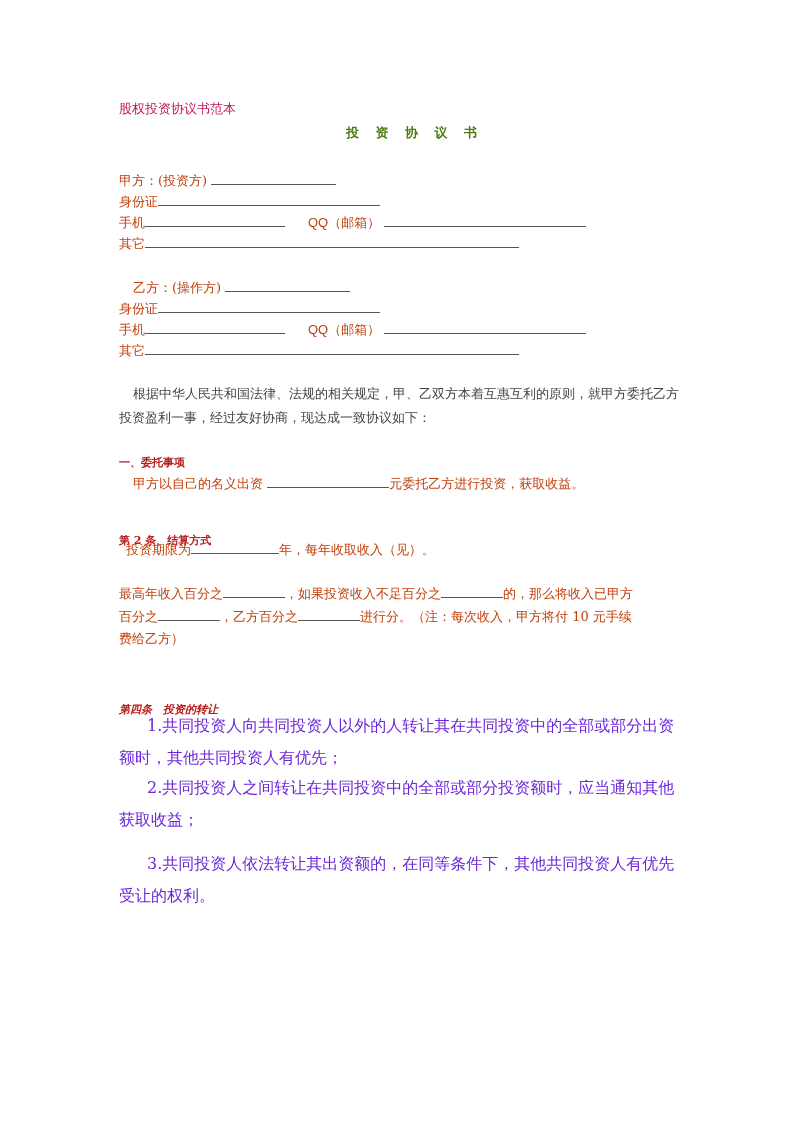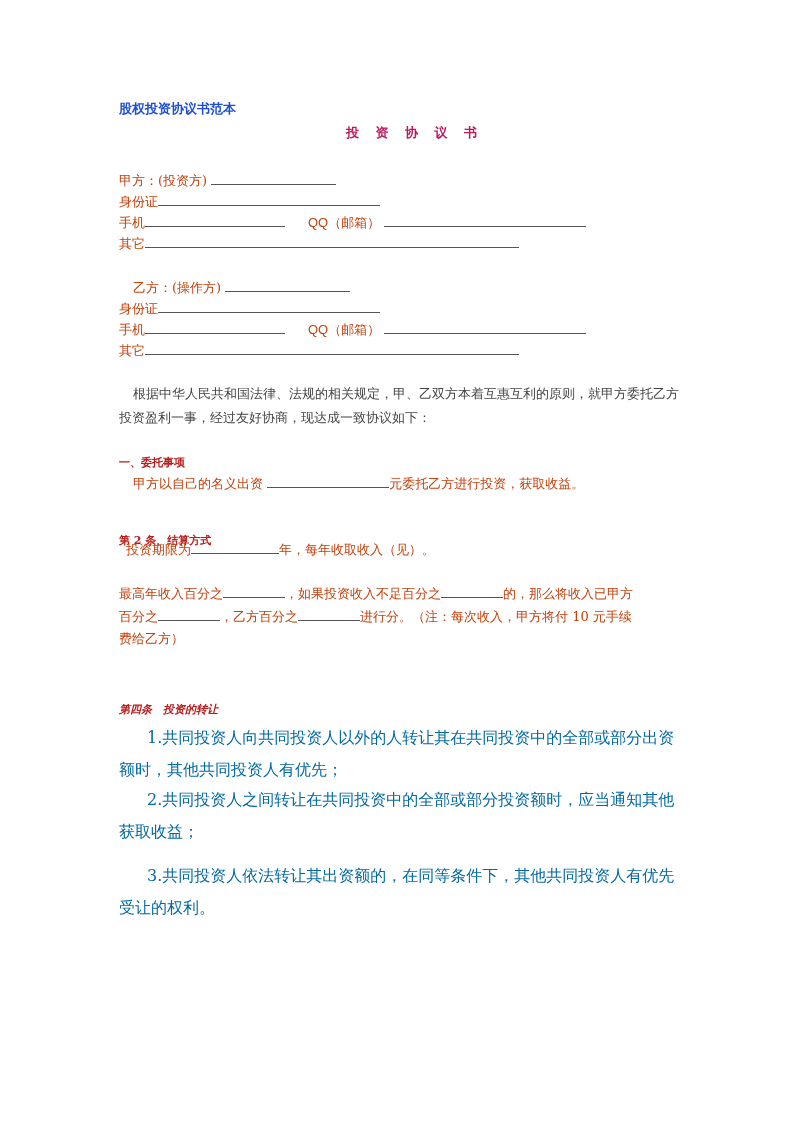--- a/index.html
+++ b/index.html
@@ -6,7 +6,7 @@
     body { width: 794px; height: 1123px; position: relative; overflow: hidden;
       font-family: "DejaVu Serif", "Liberation Serif", serif; color: #333333; }
     .abs { position: absolute; white-space: nowrap; }
-    .doc-title { left: 119px; top: 100px; font-size: 13px; font-weight: bold; color: #1d4ed8; }
+    .doc-title { left: 119px; top: 100px; font-size: 13px; font-weight: normal; color: #be185d; }
     .main-title { left: 346px; top: 124px; font-size: 13px; font-weight: bold; color: #be185d; letter-spacing: 6px; }
     .line { font-size: 13px; color: #c2410c; line-height: 18px; }
     .ul { display: inline-block; border-bottom: 1px solid #555; height: 13px; vertical-align: baseline; }

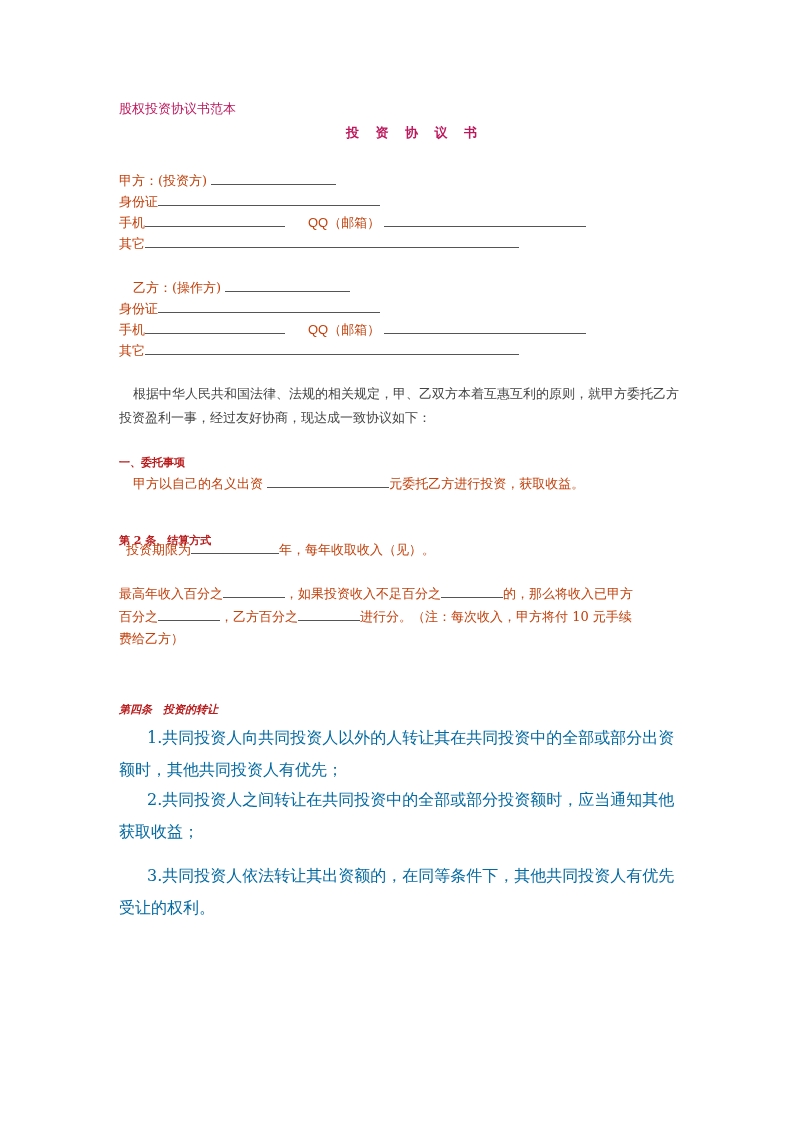--- a/index.html
+++ b/index.html
@@ -7,7 +7,7 @@
       font-family: "DejaVu Serif", "Liberation Serif", serif; color: #333333; }
     .abs { position: absolute; white-space: nowrap; }
     .doc-title { left: 119px; top: 100px; font-size: 13px; font-weight: normal; color: #be185d; }
-    .main-title { left: 346px; top: 124px; font-size: 13px; font-weight: bold; color: #be185d; letter-spacing: 6px; }
+    .main-title { left: 346px; top: 124px; font-size: 13px; font-weight: bold; color: #4d7c0f; letter-spacing: 6px; }
     .line { font-size: 13px; color: #c2410c; line-height: 18px; }
     .ul { display: inline-block; border-bottom: 1px solid #555; height: 13px; vertical-align: baseline; }
     .sans { font-family: "Liberation Sans", "DejaVu Sans", sans-serif; }

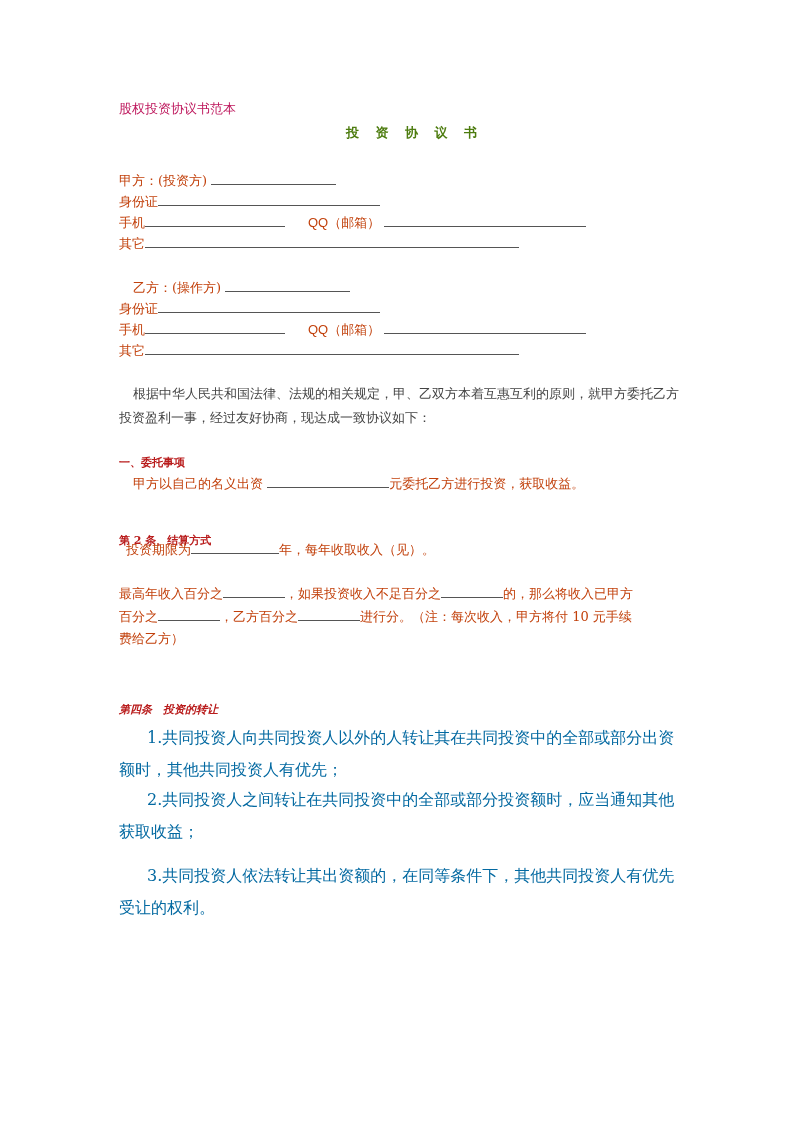--- a/index.html
+++ b/index.html
@@ -13,7 +13,7 @@
     .sans { font-family: "Liberation Sans", "DejaVu Sans", sans-serif; }
     .heading { font-size: 11px; font-weight: bold; color: #b91c1c; }
     .para { font-size: 13px; color: #444; line-height: 24px; white-space: normal; width: 560px; }
-    .big { font-size: 16px; color: #0369a1; line-height: 32px; white-space: normal; width: 560px; margin-top: 12px; }
+    .big { font-size: 16px; color: #6d28d9; line-height: 32px; white-space: normal; width: 560px; }
   </style>
 </head>
 <body>

